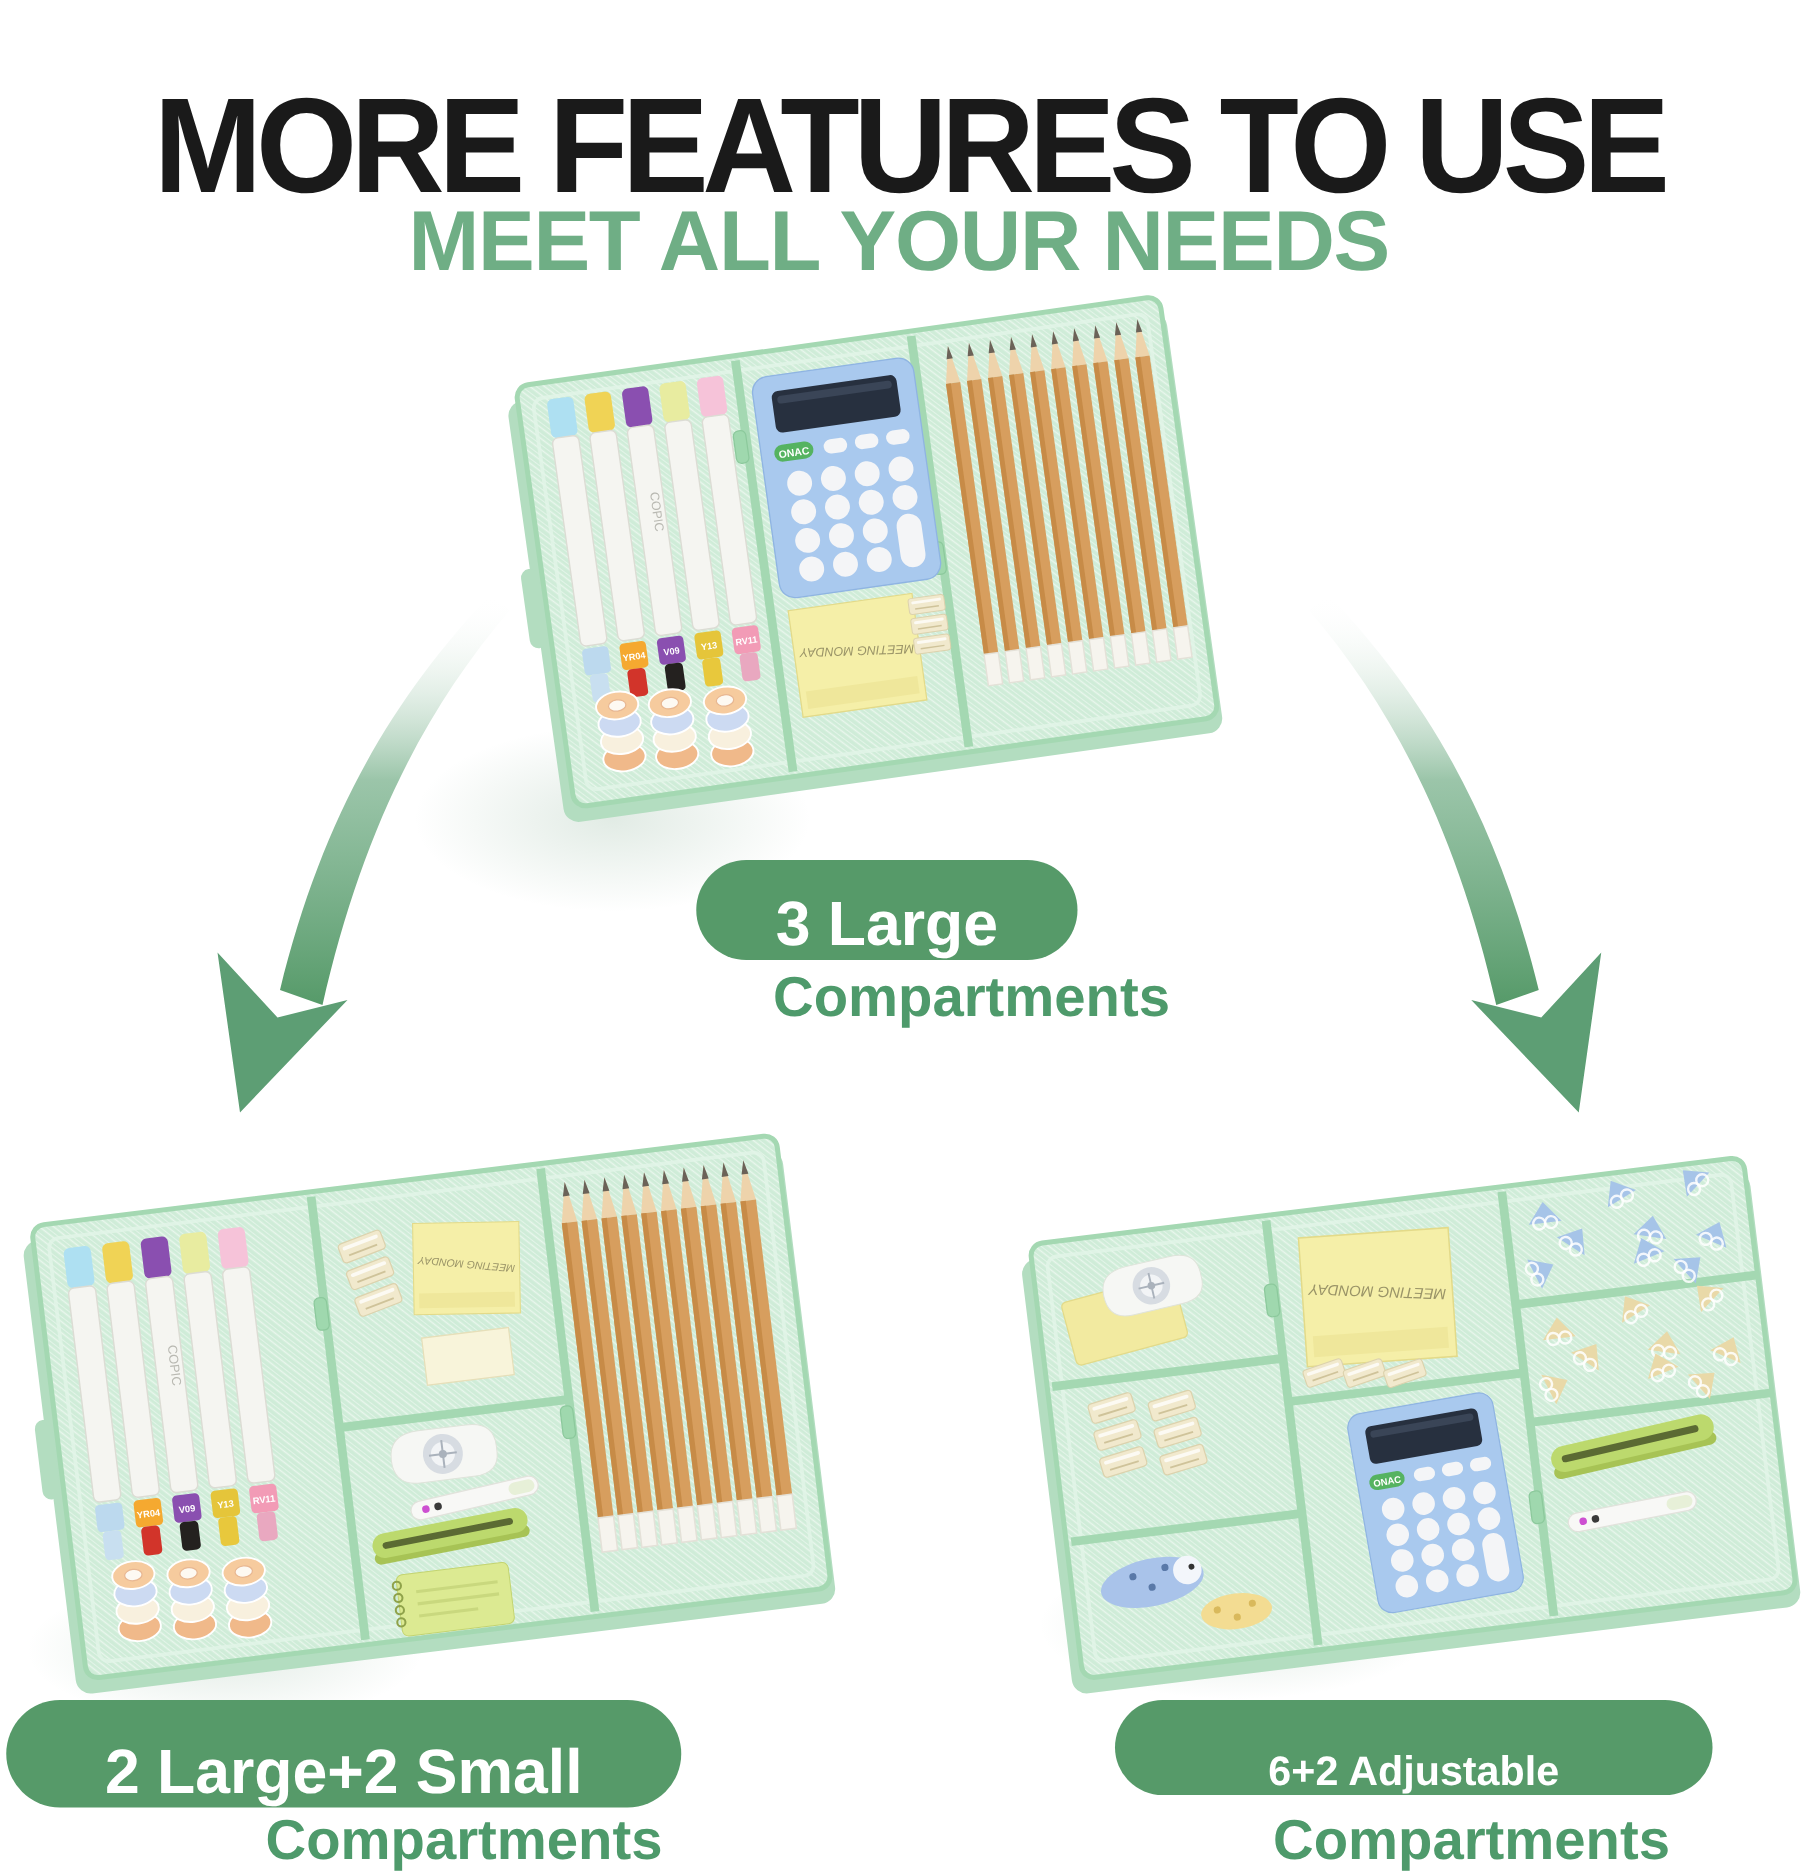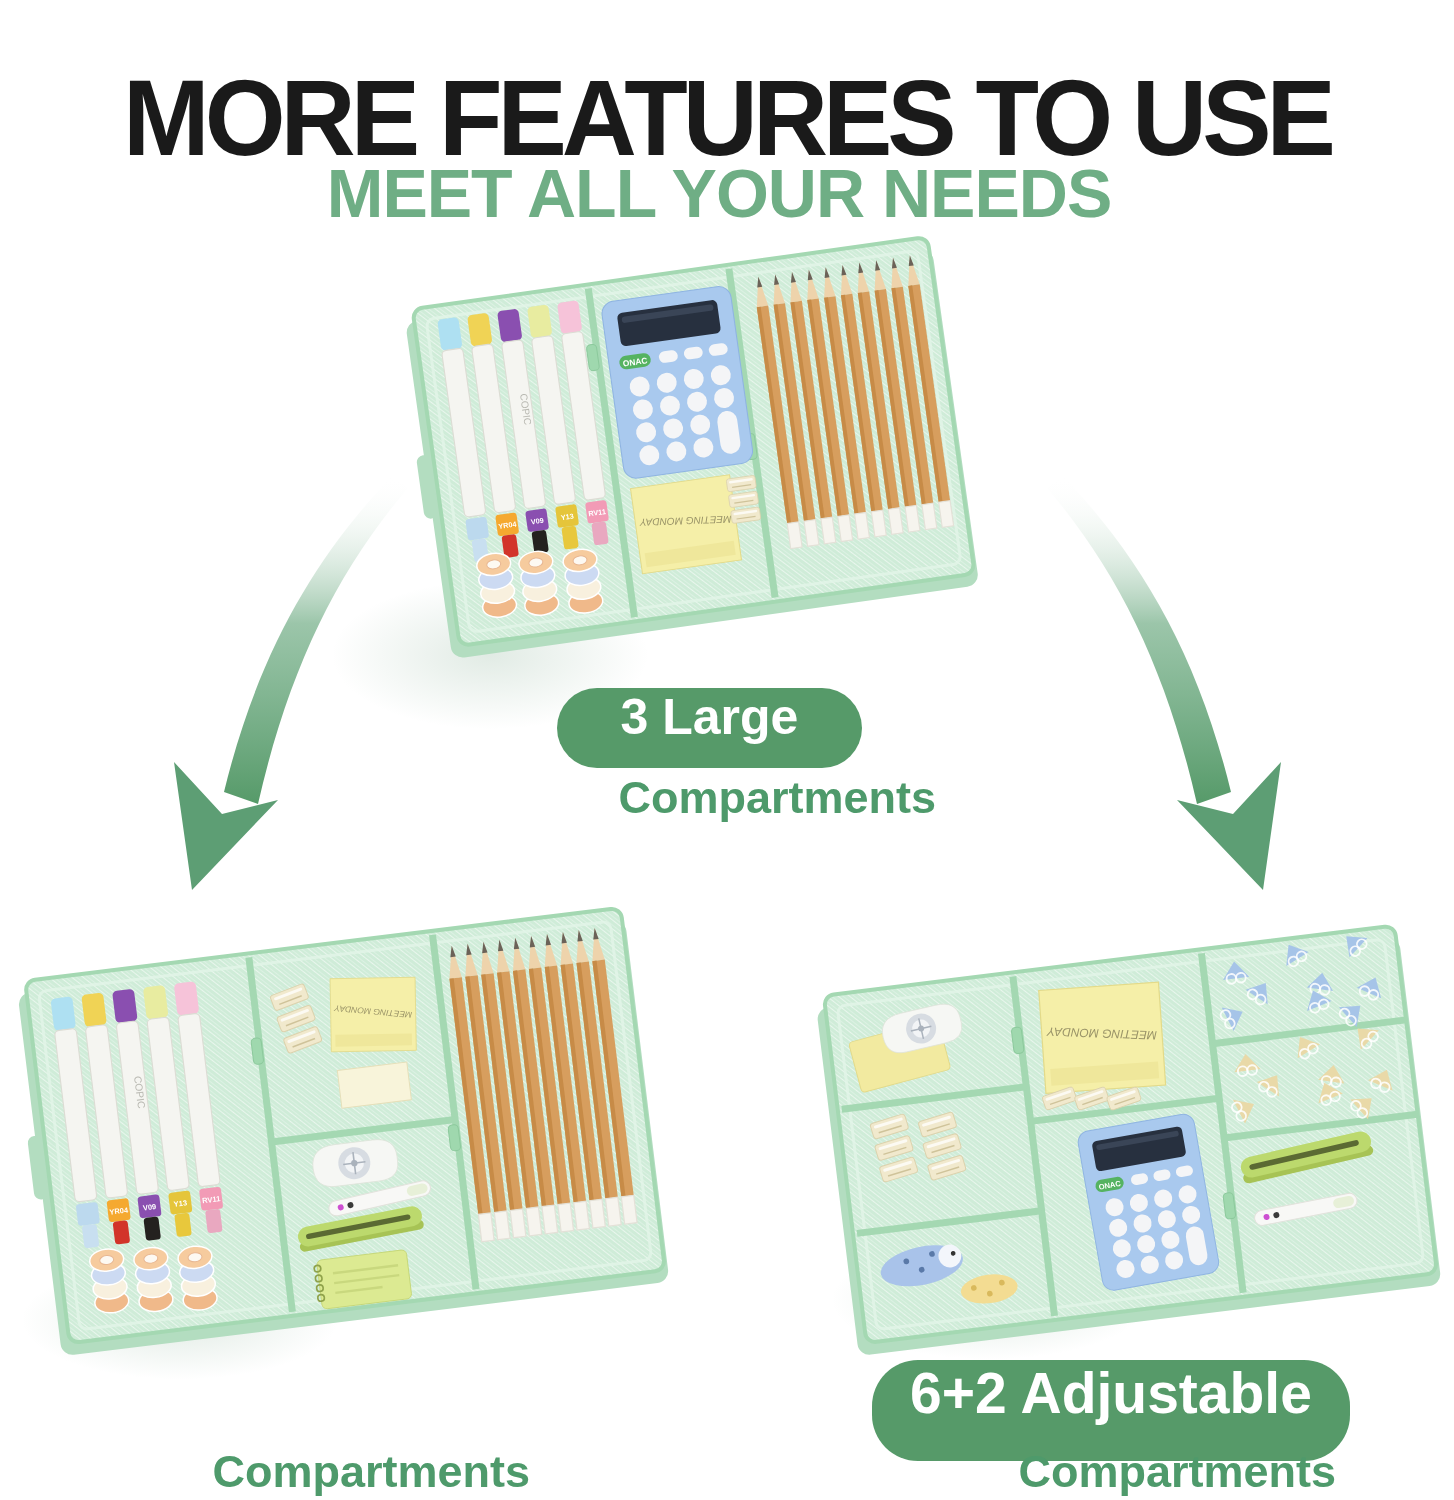--- a/index.html
+++ b/index.html
@@ -11,7 +11,7 @@
   .subtitle{position:absolute;left:0;right:16px;top:98px;text-align:center;
          font-size:68px;font-weight:bold;letter-spacing:-1px;
          color:var(--subtitle-green,#6fae85);white-space:nowrap;}
-  .badge{position:absolute;display:flex;align-items:flex-start;justify-content:center;
+  .badge{position:absolute;display:flex;align-items:flex-end;justify-content:center;
          background:var(--badge-green,#569a69);color:#fff;font-weight:bold;
          border-radius:46px;white-space:nowrap;}
   .badge-top{left:557px;top:688px;width:305px;height:80px;font-size:50px;}

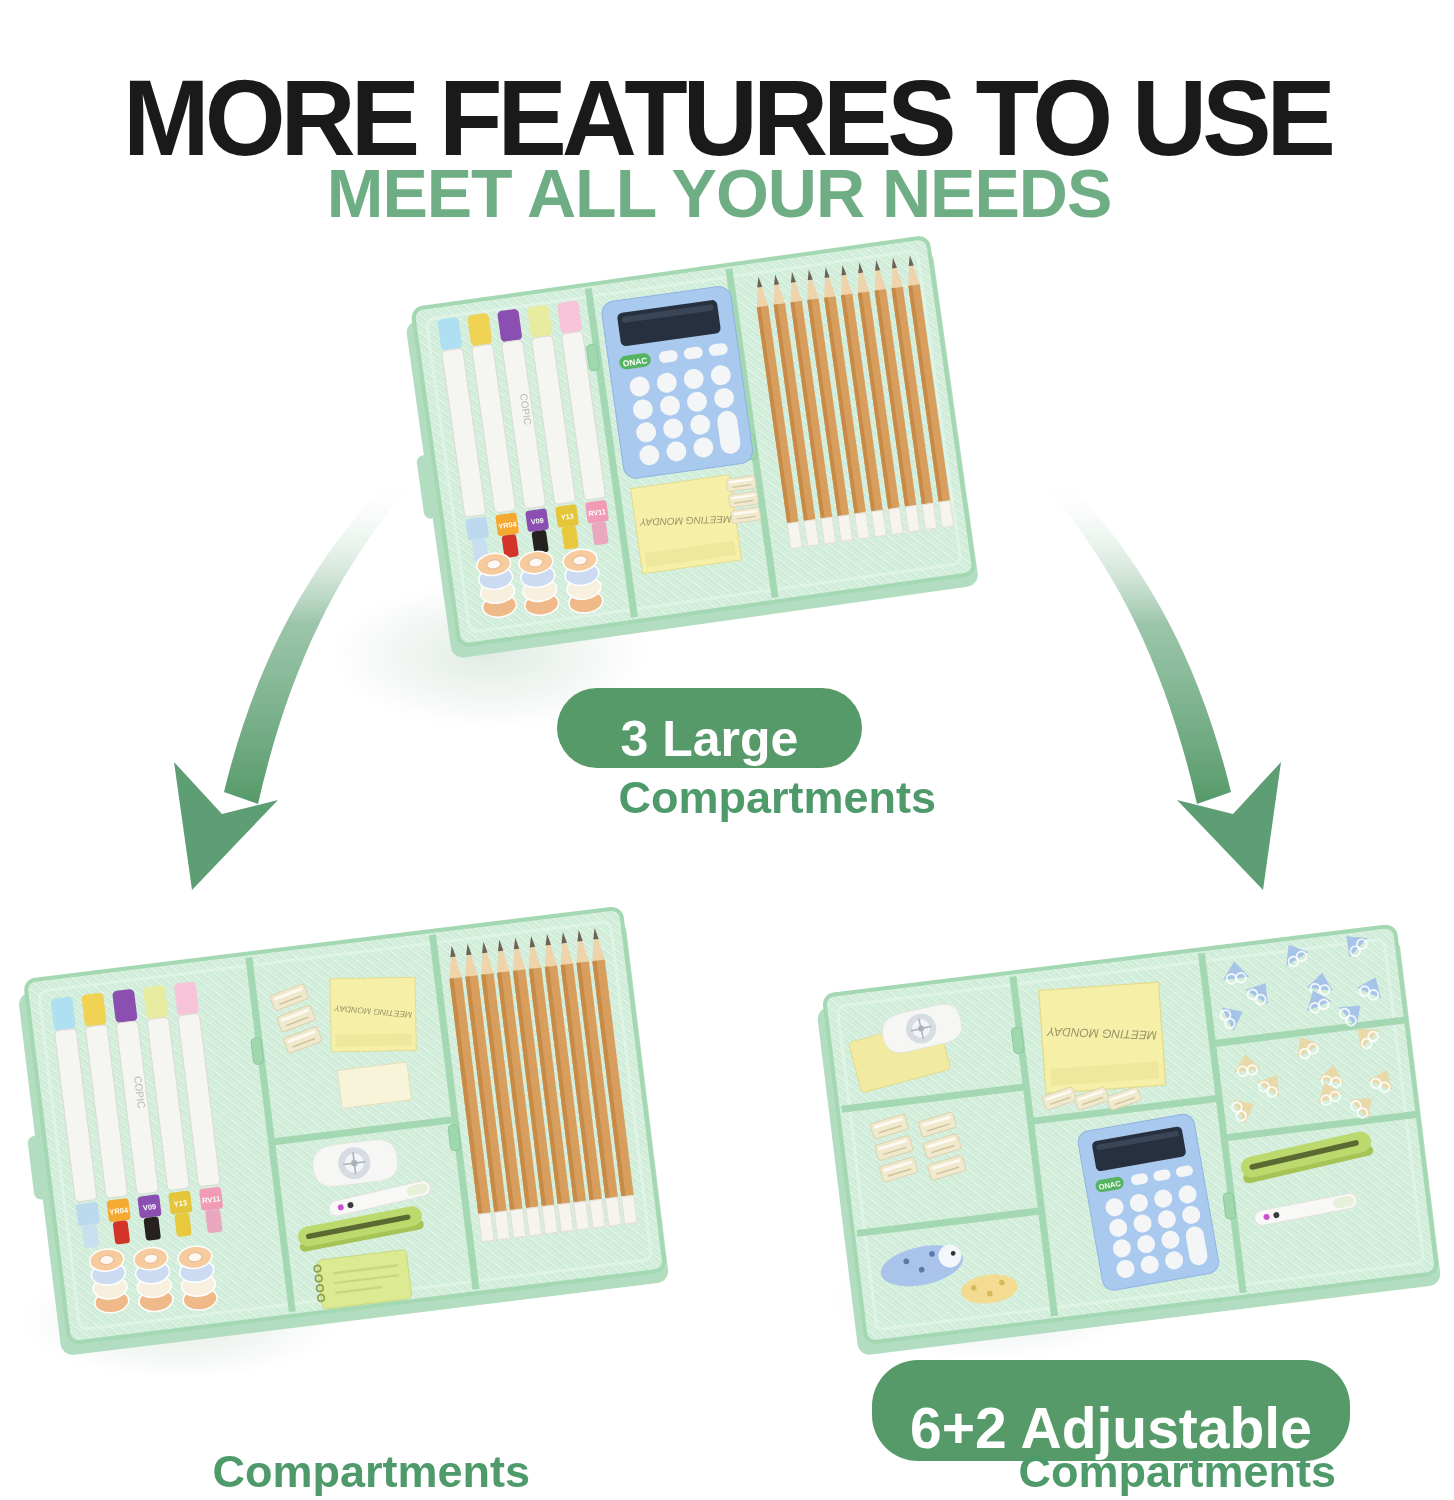--- a/index.html
+++ b/index.html
@@ -354,6 +354,9 @@
     </svg>
   </div>
 
+  <div class="badge badge-bl">
+    <span>2 Large+2 Small</span>
+  </div>
   <div class="caption cap-bl">Compartments</div>
 
   <div class="badge badge-br">

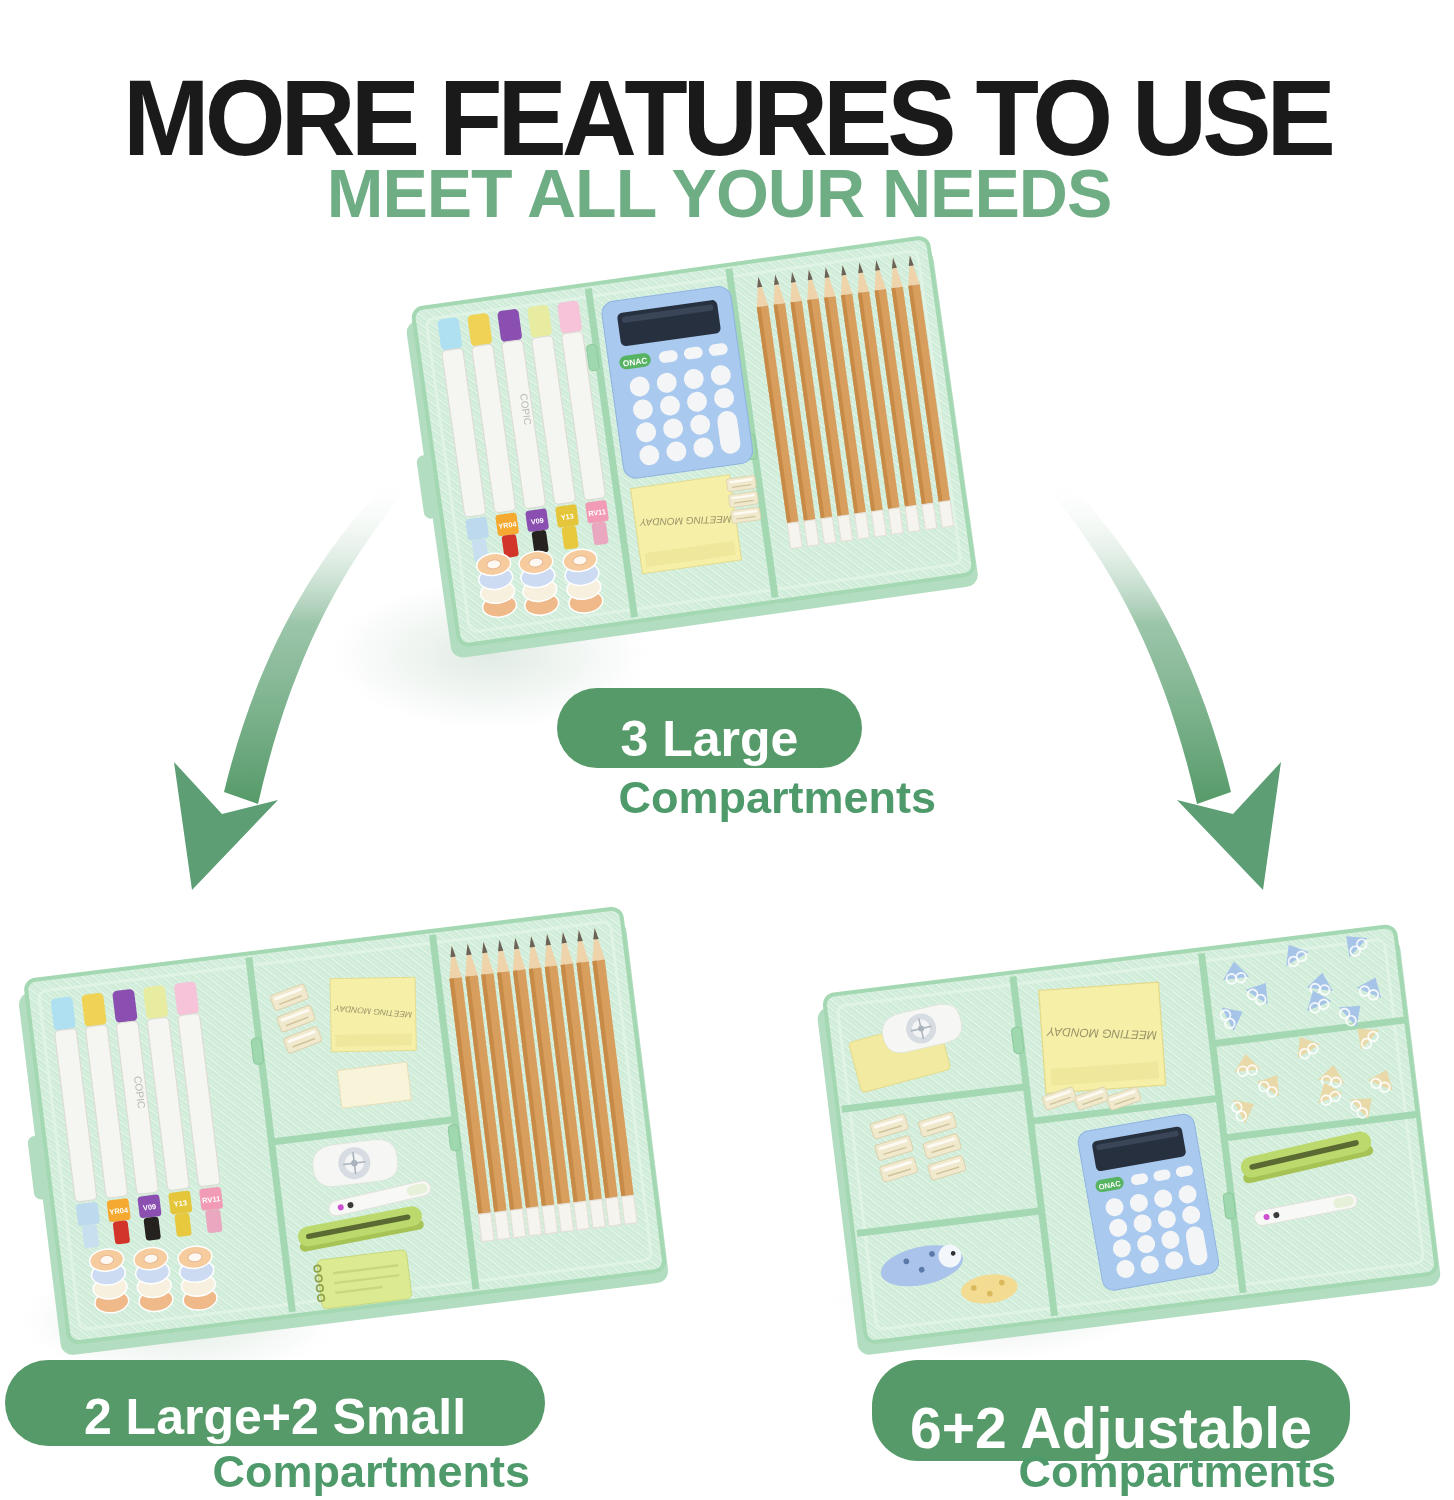--- a/index.html
+++ b/index.html
@@ -16,7 +16,7 @@
          border-radius:46px;white-space:nowrap;}
   .badge-top{left:557px;top:688px;width:305px;height:80px;font-size:50px;}
   .badge-bl{left:5px;top:1360px;width:540px;height:86px;font-size:50px;}
-  .badge-br{left:872px;top:1360px;width:478px;height:101px;font-size:57px;}
+  .badge-br{left:892px;top:1360px;width:478px;height:76px;font-size:33px;}
   .caption{position:absolute;text-align:right;font-weight:bold;font-size:45px;
          color:var(--caption-green,#4e9a6b);white-space:nowrap;}
   .cap-top{left:486px;top:772px;width:450px;}

